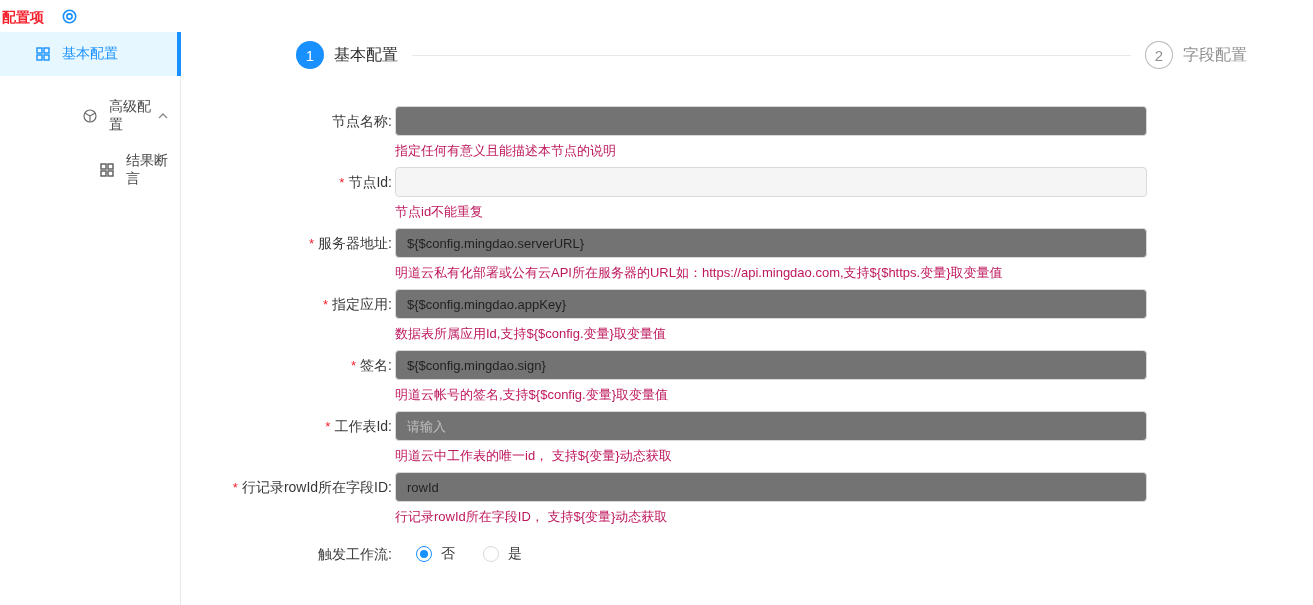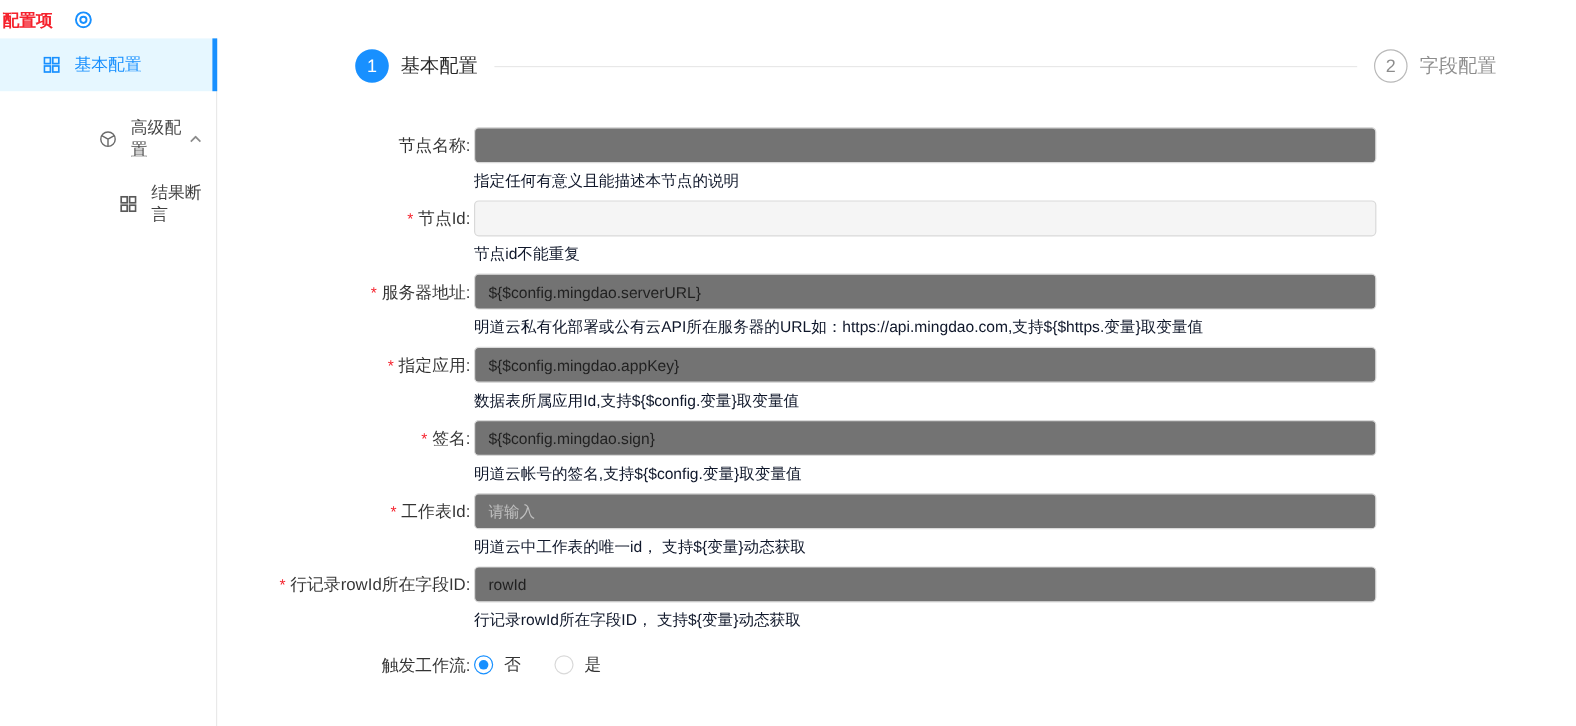--- a/index.html
+++ b/index.html
@@ -87,7 +87,7 @@
   .text-input:disabled { background: #f5f5f5; color: rgba(0,0,0,0.35); }
   .field-hint {
     margin-top: 7px; font-size: 13px; line-height: 16px;
-    color: #0f172a;
+    color: #be185d;
   }
   .radio-row { align-items: center; display: flex; margin-top: 14px; }
   .radio-group { display: flex; align-items: center; height: 30px; }

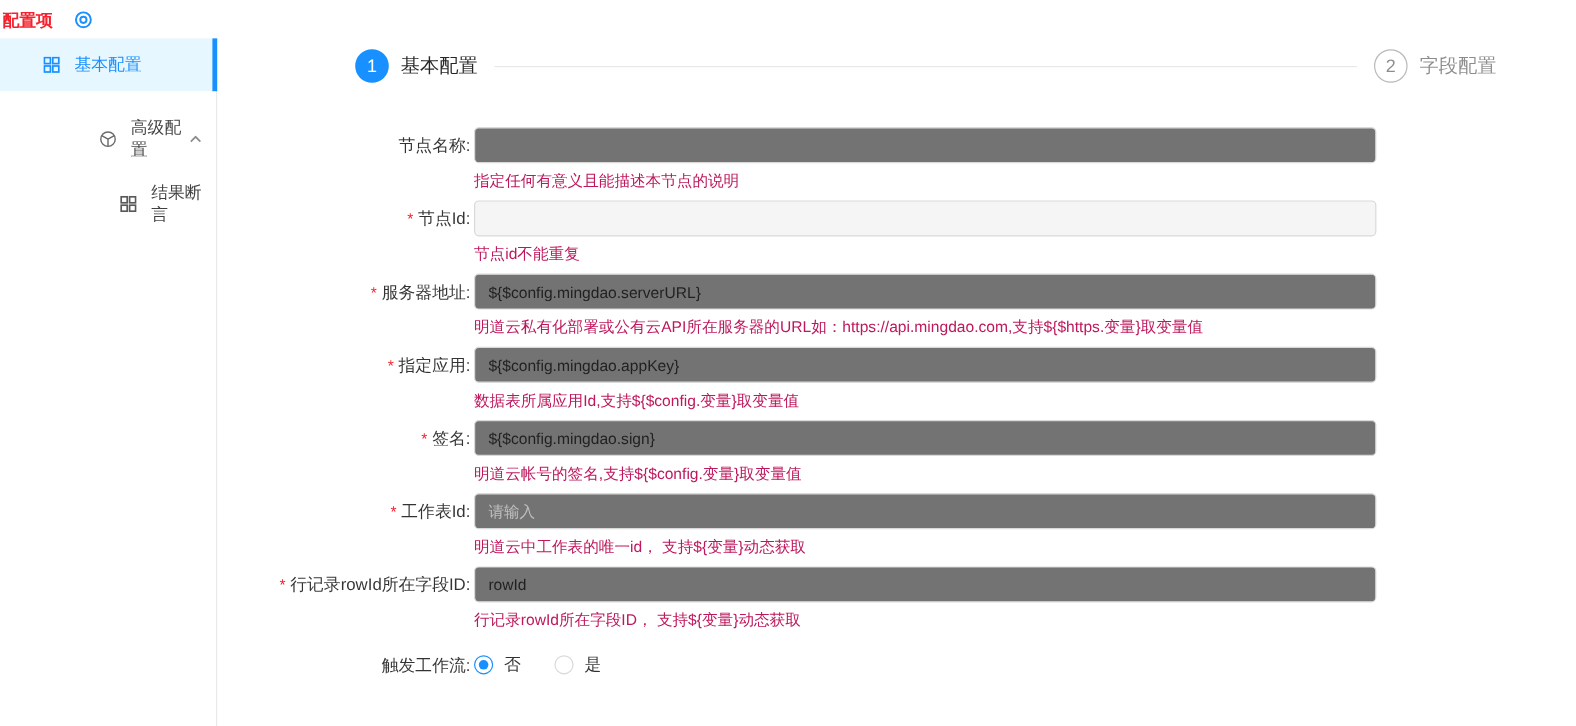--- a/index.html
+++ b/index.html
@@ -89,7 +89,7 @@
     margin-top: 7px; font-size: 13px; line-height: 16px;
     color: #be185d;
   }
-  .radio-row { align-items: center; display: flex; margin-top: 14px; }
+  .radio-row { align-items: center; display: flex; margin-top: 14px; gap: 21px; }
   .radio-group { display: flex; align-items: center; height: 30px; }
   .radio-option { display: flex; align-items: center; margin-right: 28px; cursor: pointer; }
   .radio-circle {

